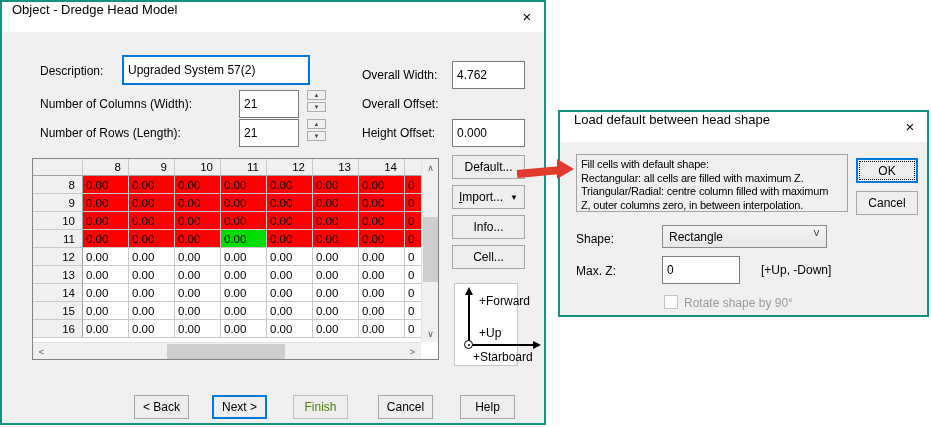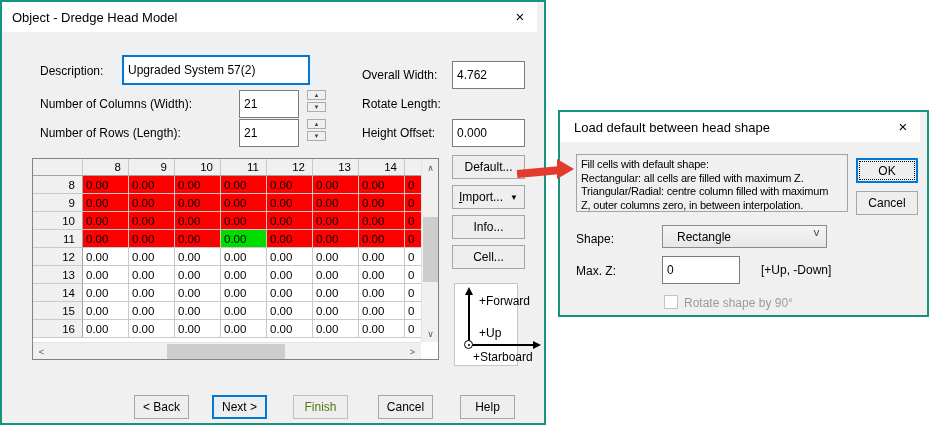--- a/index.html
+++ b/index.html
@@ -8,7 +8,7 @@
   #stage { position:relative; width:931px; height:427px; background:#fff; overflow:hidden; }
 
   .dialog { position:absolute; border:2px solid #17927E; background:#f0f0f0; }
-  .titlebar { position:absolute; left:0; top:0; right:7px; height:30px; background:#fff; display:flex; align-items:center; }
+  .titlebar { position:absolute; left:0; top:0; right:0; height:30px; background:#fff; display:flex; }
   .titlebar .title { font-size:13px; padding-left:10px; }
   .close-btn { position:absolute; top:0; right:0; width:34px; height:29px; display:flex; align-items:center; justify-content:center; font-size:15px; color:#000; cursor:default; }
 

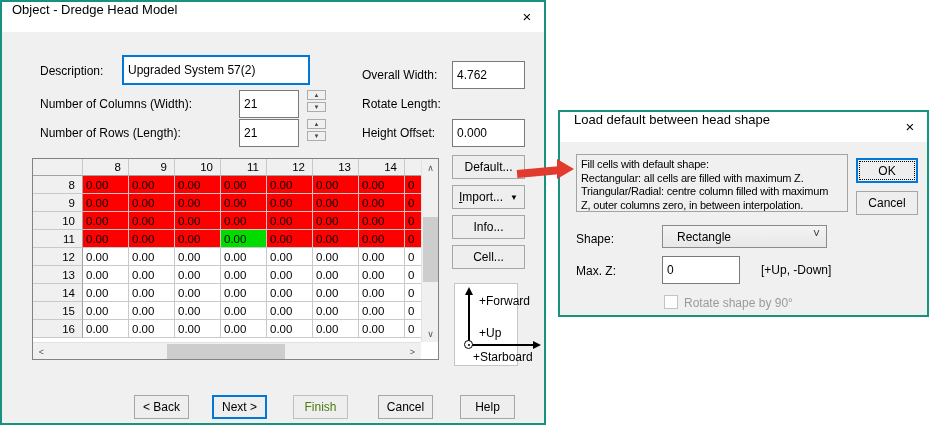--- a/index.html
+++ b/index.html
@@ -99,7 +99,7 @@
     <span class="lbl" style="left:360px;top:66px;">Overall Width:</span>
     <div class="tbox" style="left:450px;top:59px;width:73px;height:23px;">4.762</div>
 
-    <span class="lbl" style="left:360px;top:95px;">Rotate Length:</span>
+    <span class="lbl" style="left:360px;top:95px;">Overall Offset:</span>
 
     <span class="lbl" style="left:360px;top:124px;">Height Offset:</span>
     <div class="tbox" style="left:450px;top:117px;width:73px;height:23px;">0.000</div>

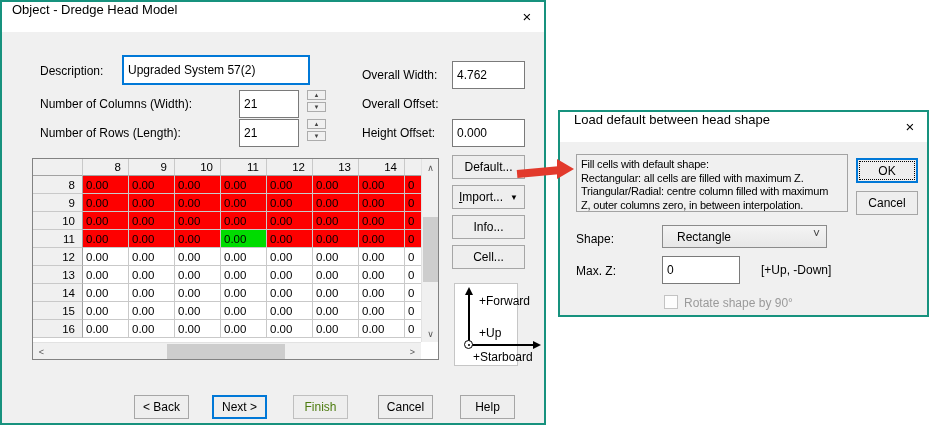--- a/index.html
+++ b/index.html
@@ -56,7 +56,7 @@
   
   .infobox { position:absolute; background:#f0f0f0; border:1px solid #a3a3a3; font-size:11px; line-height:13.5px; padding:3px 4px; letter-spacing:-0.2px; white-space:nowrap; overflow:hidden; }
   .okbtn { outline:1px dotted #000; outline-offset:-4px; }
-  .combo { position:absolute; background:linear-gradient(#f4f4f4,#e7e7e7); border:1px solid #8b8b8b; font-size:12px; display:flex; align-items:center; padding-left:14px; }
+  .combo { position:absolute; background:linear-gradient(#f4f4f4,#e7e7e7); border:1px solid #8b8b8b; font-size:12px; display:flex; align-items:center; padding-left:6px; }
   .combo .chev { position:absolute; right:6px; top:1px; font-size:12px; color:#444; }
   .checkbox { position:absolute; width:14px; height:14px; background:#fdfdfd; border:1px solid #c3c3c3; }
   .gray { color:#9a9a9a; }

